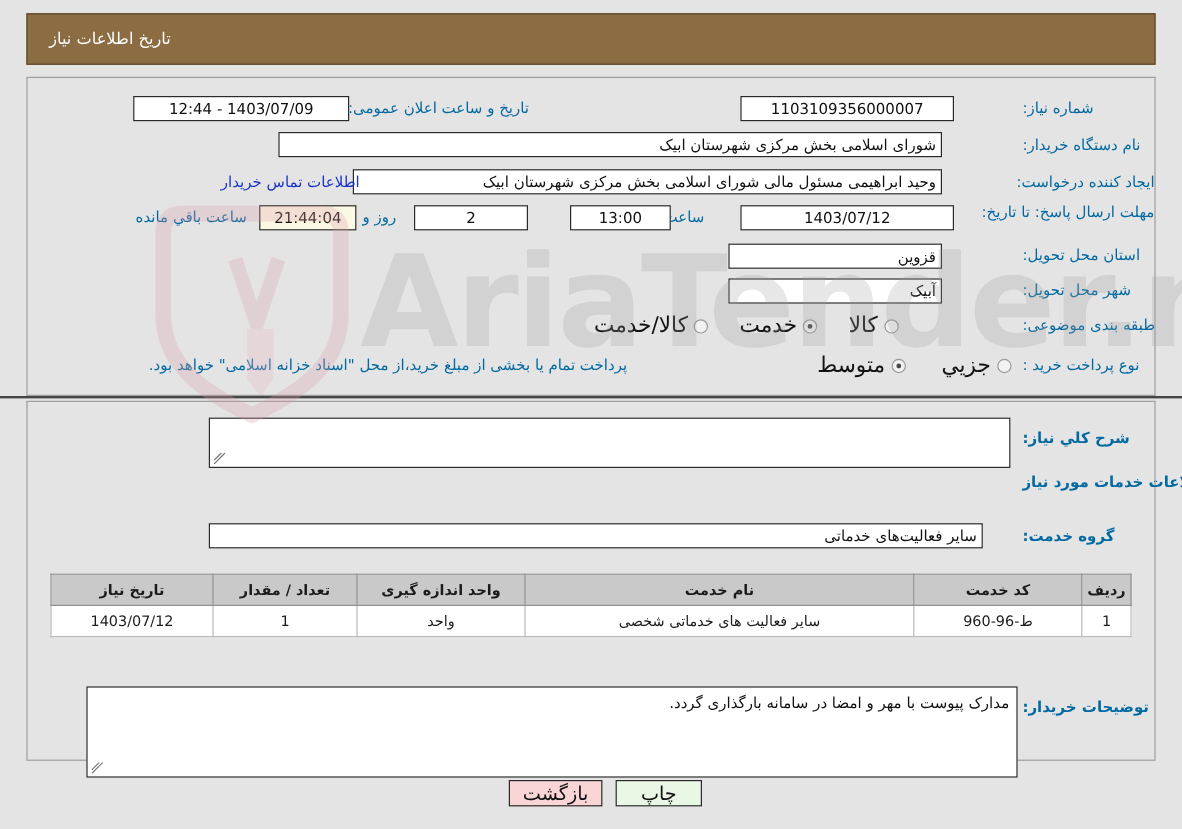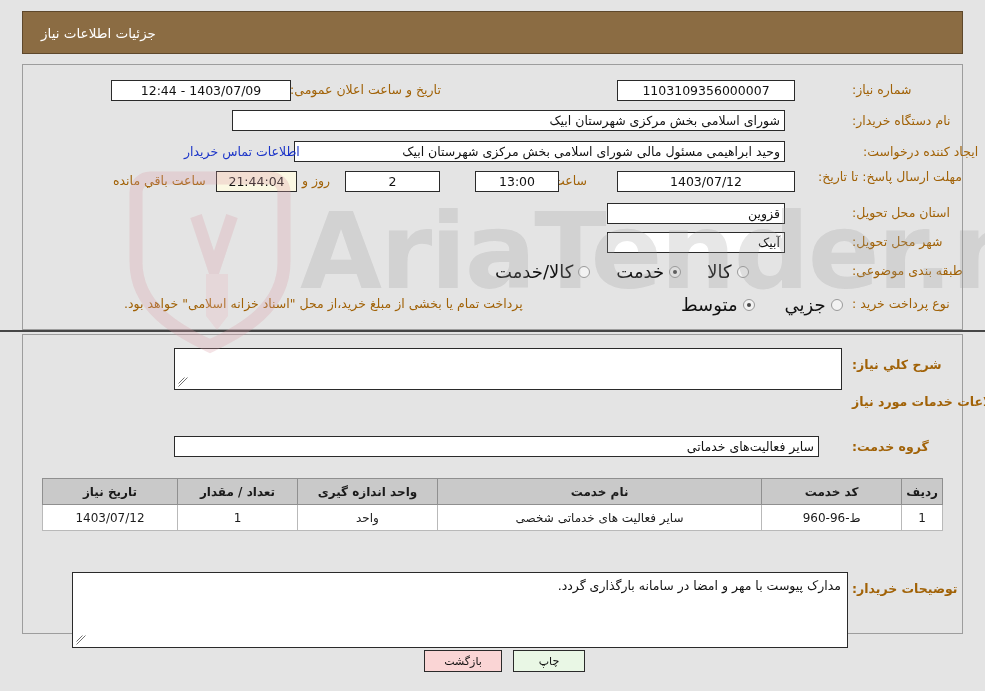--- a/index.html
+++ b/index.html
@@ -190,7 +190,7 @@
 <div id="page">
 
   <div class="header-bar">
-    <span class="header-title">جزئیات اطلاعات نیاز</span>
+    <span class="header-title">تاریخ اطلاعات نیاز</span>
   </div>
 
   <div class="panel" id="panel-top"></div>

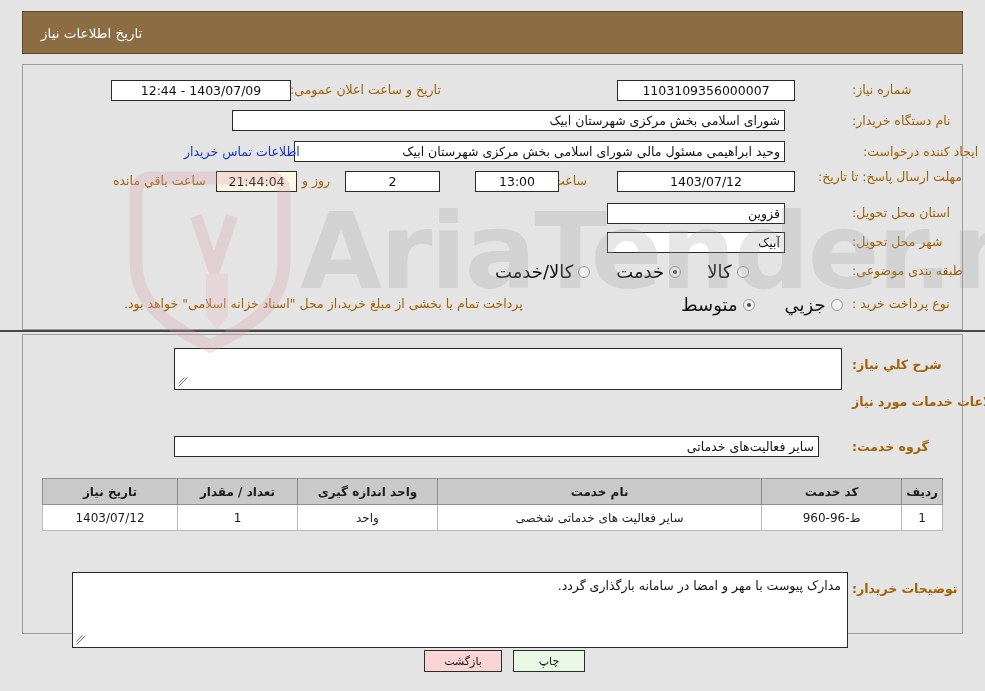--- a/index.html
+++ b/index.html
@@ -66,7 +66,7 @@
   }
   .lbl {
     font-size: 12.5px;
-    color: #a16207;
+    color: #0369a1;
     white-space: nowrap;
     line-height: 1.35;
   }

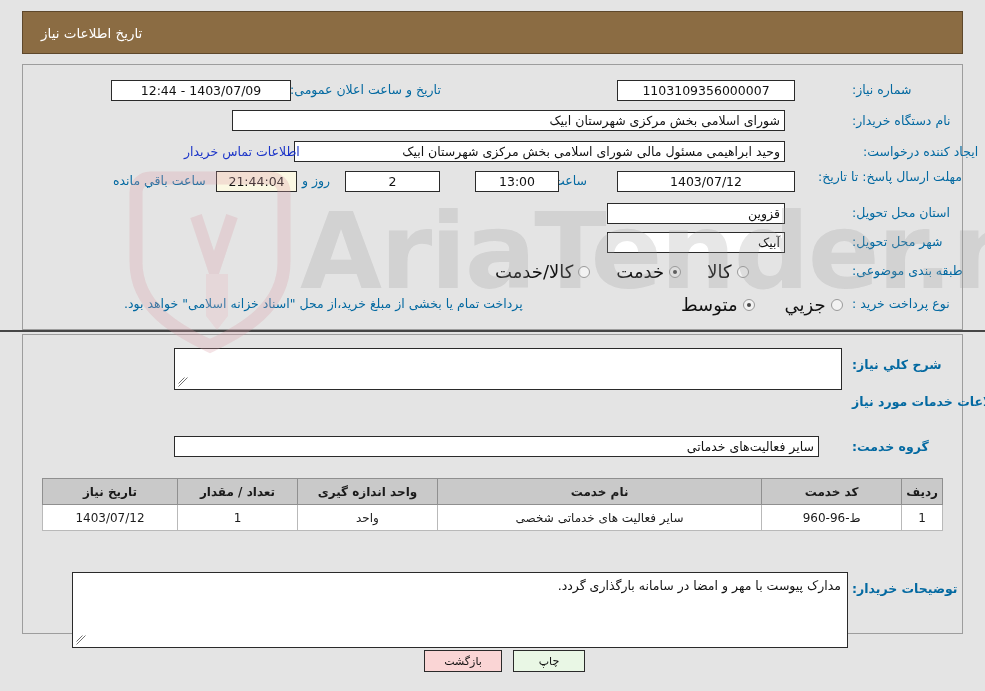--- a/index.html
+++ b/index.html
@@ -210,7 +210,7 @@
   </div>
   <div class="txtbox start" style="position:absolute; left:232px; top:110px; width:553px;">شورای اسلامی بخش مرکزی شهرستان ابیک</div>
 
-  <div class="field-row" style="left:847px; top:144px;margin-left:16px;">
+  <div class="field-row" style="left:847px; top:144px;">
     <span class="lbl">ایجاد کننده درخواست:</span>
   </div>
   <div class="txtbox start" style="position:absolute; left:294px; top:141px; width:491px;">وحید ابراهیمی مسئول مالی شورای اسلامی بخش مرکزی شهرستان ابیک</div>

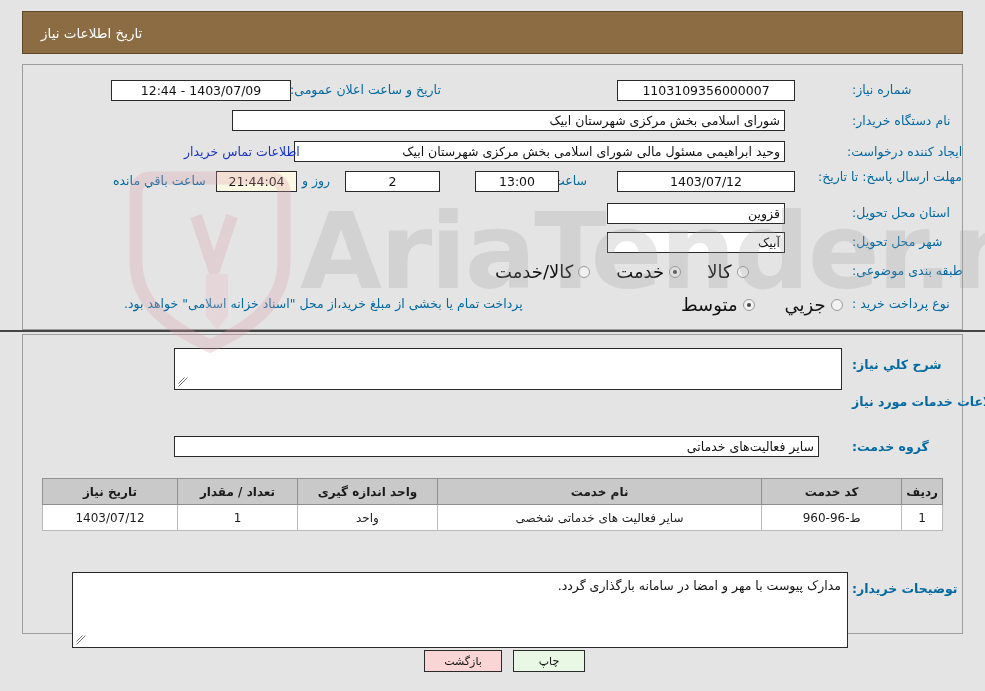--- a/index.html
+++ b/index.html
@@ -165,7 +165,7 @@
     position: absolute;
     height: 22px;
     border: 1px solid #2a2a2a;
-    font-size: 11px;
+    font-size: 16px;
     display: flex;
     align-items: center;
     justify-content: center;

